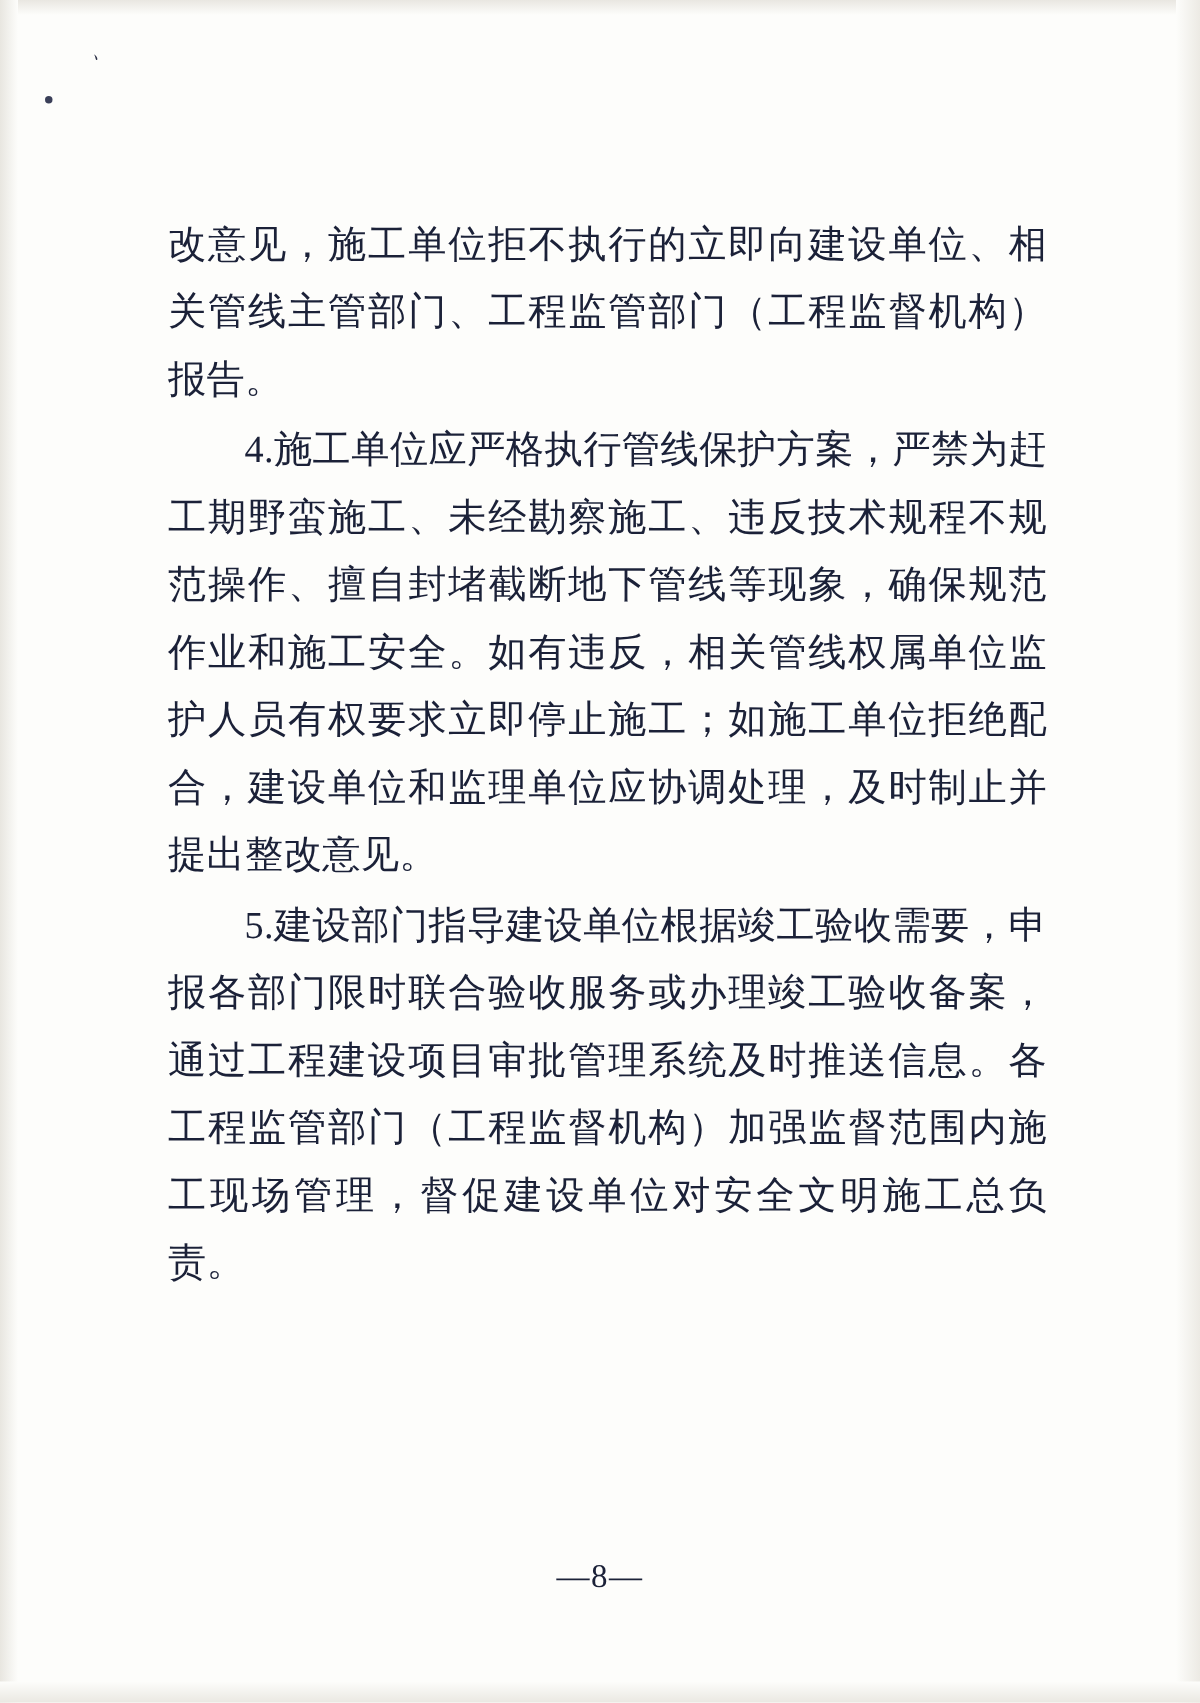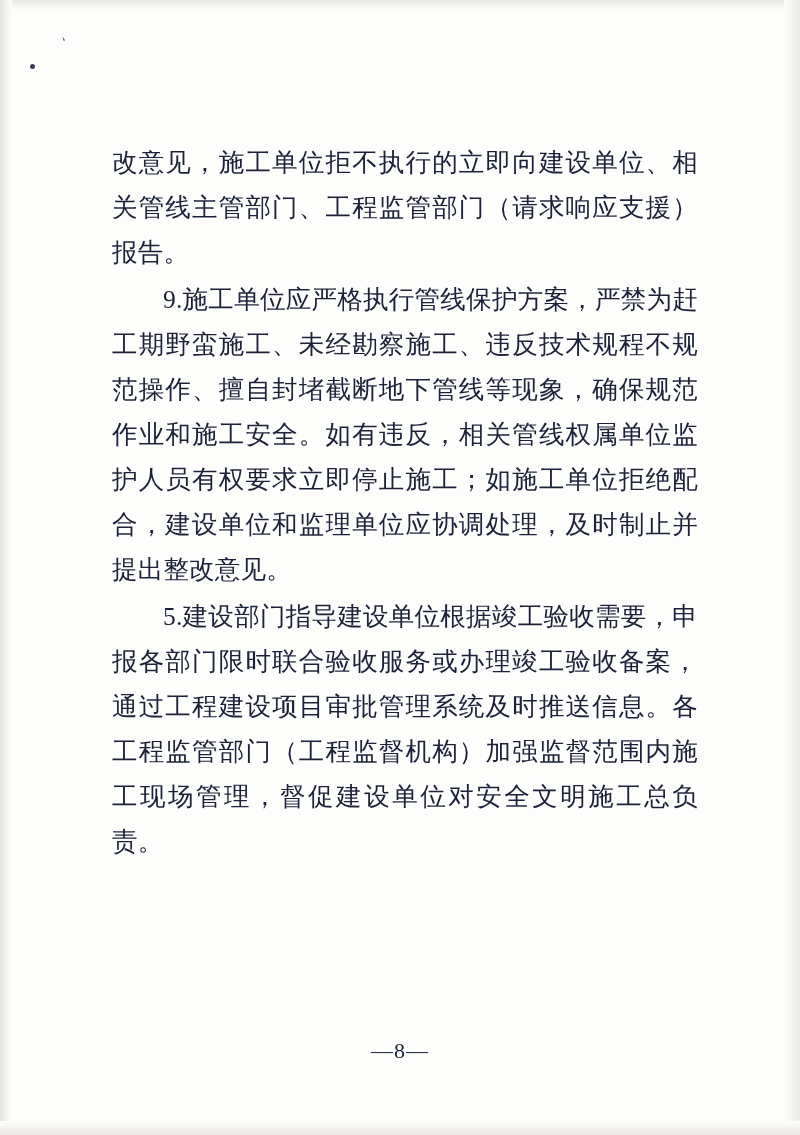--- a/index.html
+++ b/index.html
@@ -109,7 +109,7 @@
   <div class="mark-dot"></div>
 
   <div class="content">
-    <p class="para">改意见，施工单位拒不执行的立即向建设单位、相关管线主管部门、工程监管部门（请求响应支援）报告。</p>
+    <p class="para">改意见，施工单位拒不执行的立即向建设单位、相关管线主管部门、工程监管部门（工程监督机构）报告。</p>
     <p class="para indent">9.施工单位应严格执行管线保护方案，严禁为赶工期野蛮施工、未经勘察施工、违反技术规程不规范操作、擅自封堵截断地下管线等现象，确保规范作业和施工安全。如有违反，相关管线权属单位监护人员有权要求立即停止施工；如施工单位拒绝配合，建设单位和监理单位应协调处理，及时制止并提出整改意见。</p>
     <p class="para indent">5.建设部门指导建设单位根据竣工验收需要，申报各部门限时联合验收服务或办理竣工验收备案，通过工程建设项目审批管理系统及时推送信息。各工程监管部门（工程监督机构）加强监督范围内施工现场管理，督促建设单位对安全文明施工总负责。</p>
 

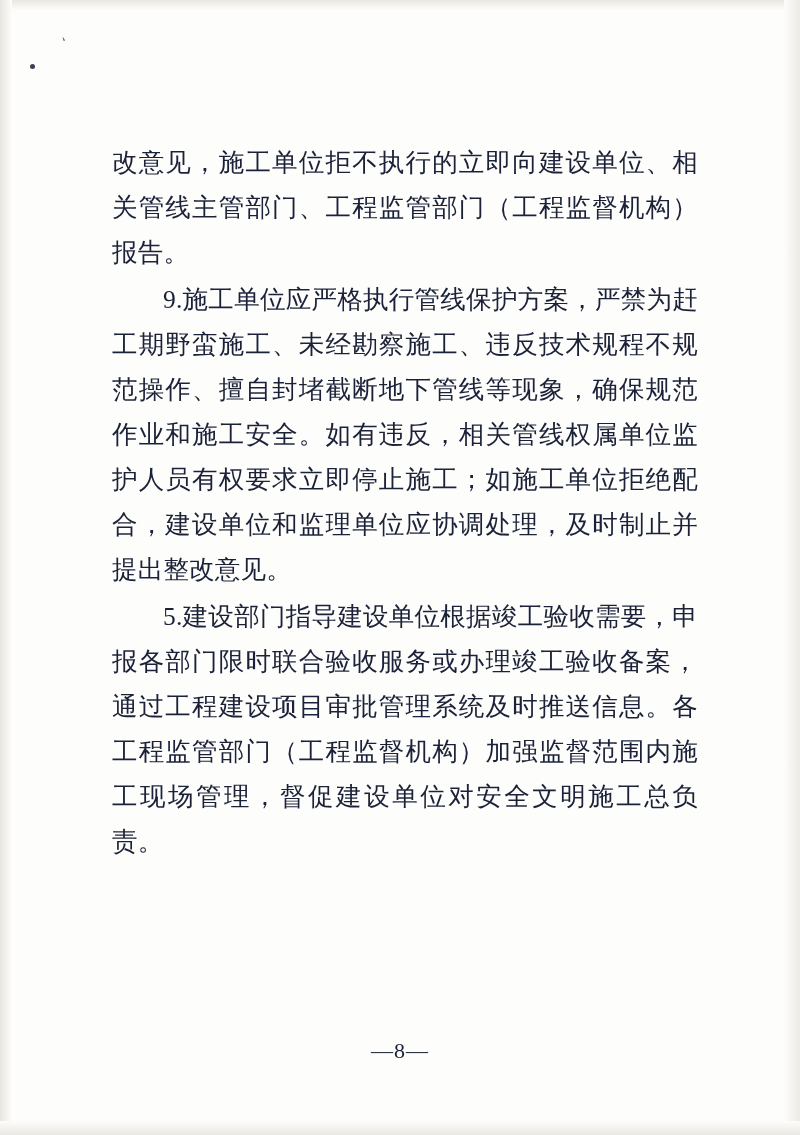--- a/index.html
+++ b/index.html
@@ -110,7 +110,7 @@
 
   <div class="content">
     <p class="para">改意见，施工单位拒不执行的立即向建设单位、相关管线主管部门、工程监管部门（工程监督机构）报告。</p>
-    <p class="para indent">9.施工单位应严格执行管线保护方案，严禁为赶工期野蛮施工、未经勘察施工、违反技术规程不规范操作、擅自封堵截断地下管线等现象，确保规范作业和施工安全。如有违反，相关管线权属单位监护人员有权要求立即停止施工；如施工单位拒绝配合，建设单位和监理单位应协调处理，及时制止并提出整改意见。</p>
+    <p class="para indent">4.施工单位应严格执行管线保护方案，严禁为赶工期野蛮施工、未经勘察施工、违反技术规程不规范操作、擅自封堵截断地下管线等现象，确保规范作业和施工安全。如有违反，相关管线权属单位监护人员有权要求立即停止施工；如施工单位拒绝配合，建设单位和监理单位应协调处理，及时制止并提出整改意见。</p>
     <p class="para indent">5.建设部门指导建设单位根据竣工验收需要，申报各部门限时联合验收服务或办理竣工验收备案，通过工程建设项目审批管理系统及时推送信息。各工程监管部门（工程监督机构）加强监督范围内施工现场管理，督促建设单位对安全文明施工总负责。</p>
 
   </div>

